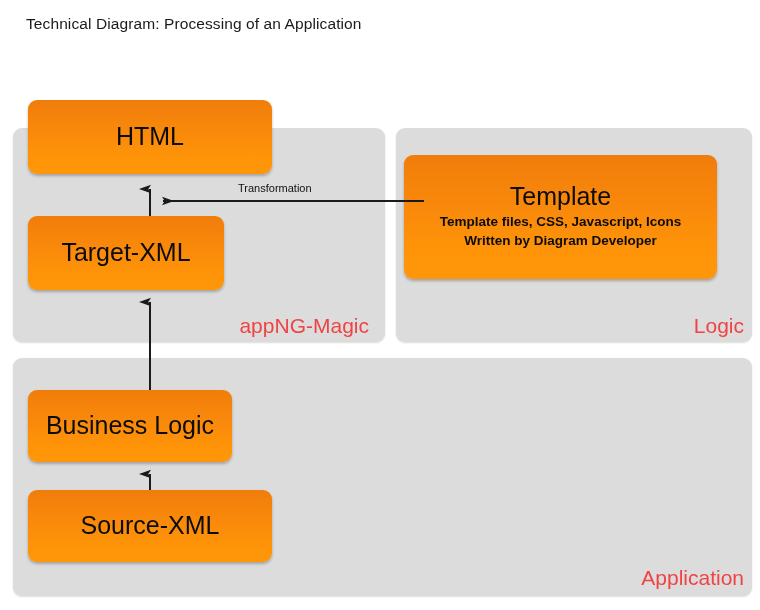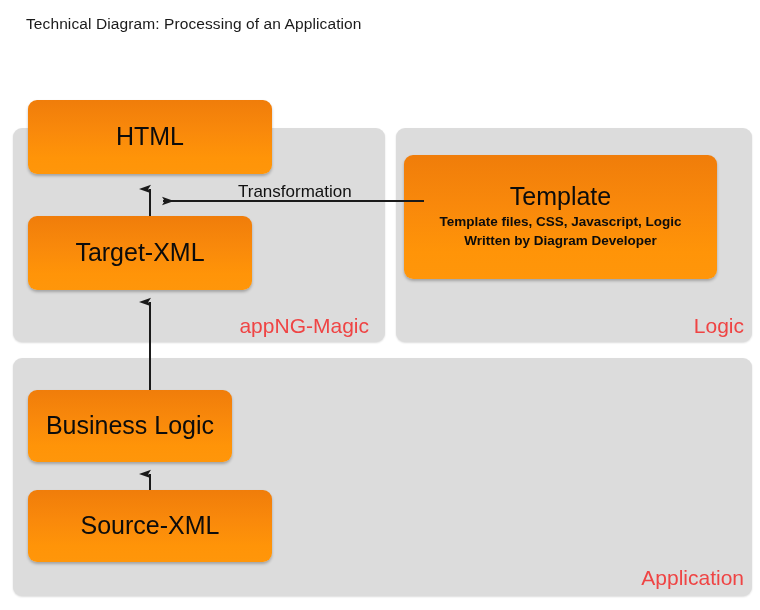--- a/index.html
+++ b/index.html
@@ -114,7 +114,7 @@
     position: absolute;
     left: 238px;
     top: 182px;
-    font-size: 17px;
+    font-size: 11px;
     font-weight: 400;
     color: #111111;
     white-space: nowrap;

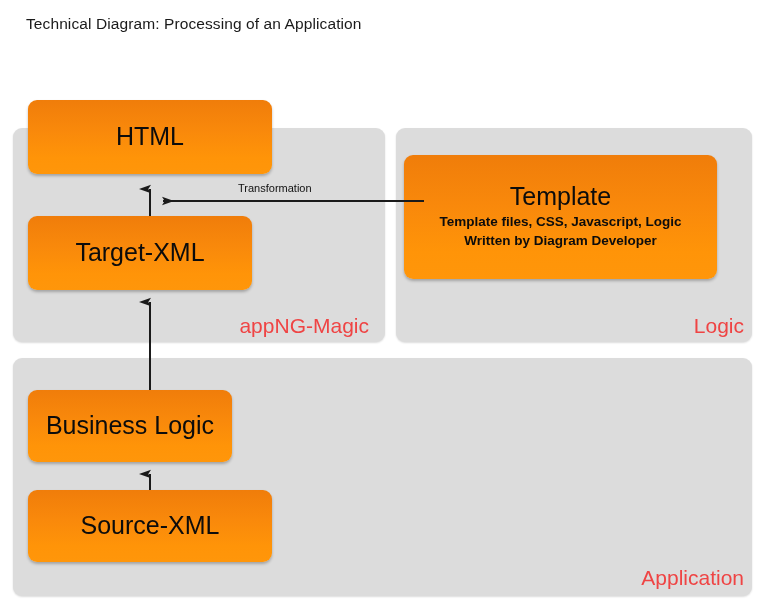--- a/index.html
+++ b/index.html
@@ -161,7 +161,7 @@
 
   <div class="obox box-template">
     <span class="b-title">Template</span>
-    <span class="b-line">Template files, CSS, Javascript, Logic</span>
+    <span class="b-line">Template files, CSS, Javascript, Icons</span>
     <span class="b-line">Written by Diagram Developer</span>
   </div>
 

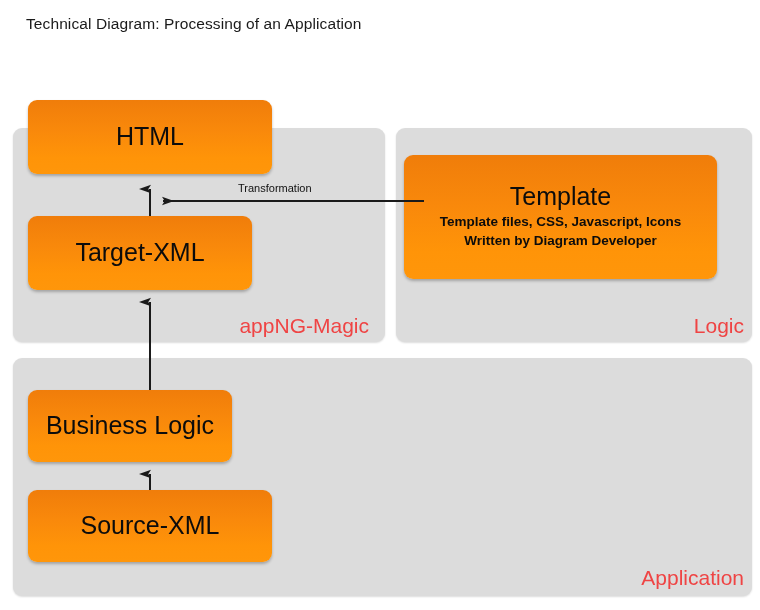--- a/index.html
+++ b/index.html
@@ -95,7 +95,7 @@
   }
 
   .box-html     { left: 28px; top: 100px; width: 244px; height: 74px; }
-  .box-target   { left: 28px; top: 216px; width: 224px; height: 74px; }
+  .box-target   { left: 28px; top: 216px; width: 196px; height: 74px; }
   .box-business { left: 28px; top: 390px; width: 204px; height: 72px; }
   .box-source   { left: 28px; top: 490px; width: 244px; height: 72px; }
   .box-template { left: 404px; top: 155px; width: 313px; height: 124px; }

